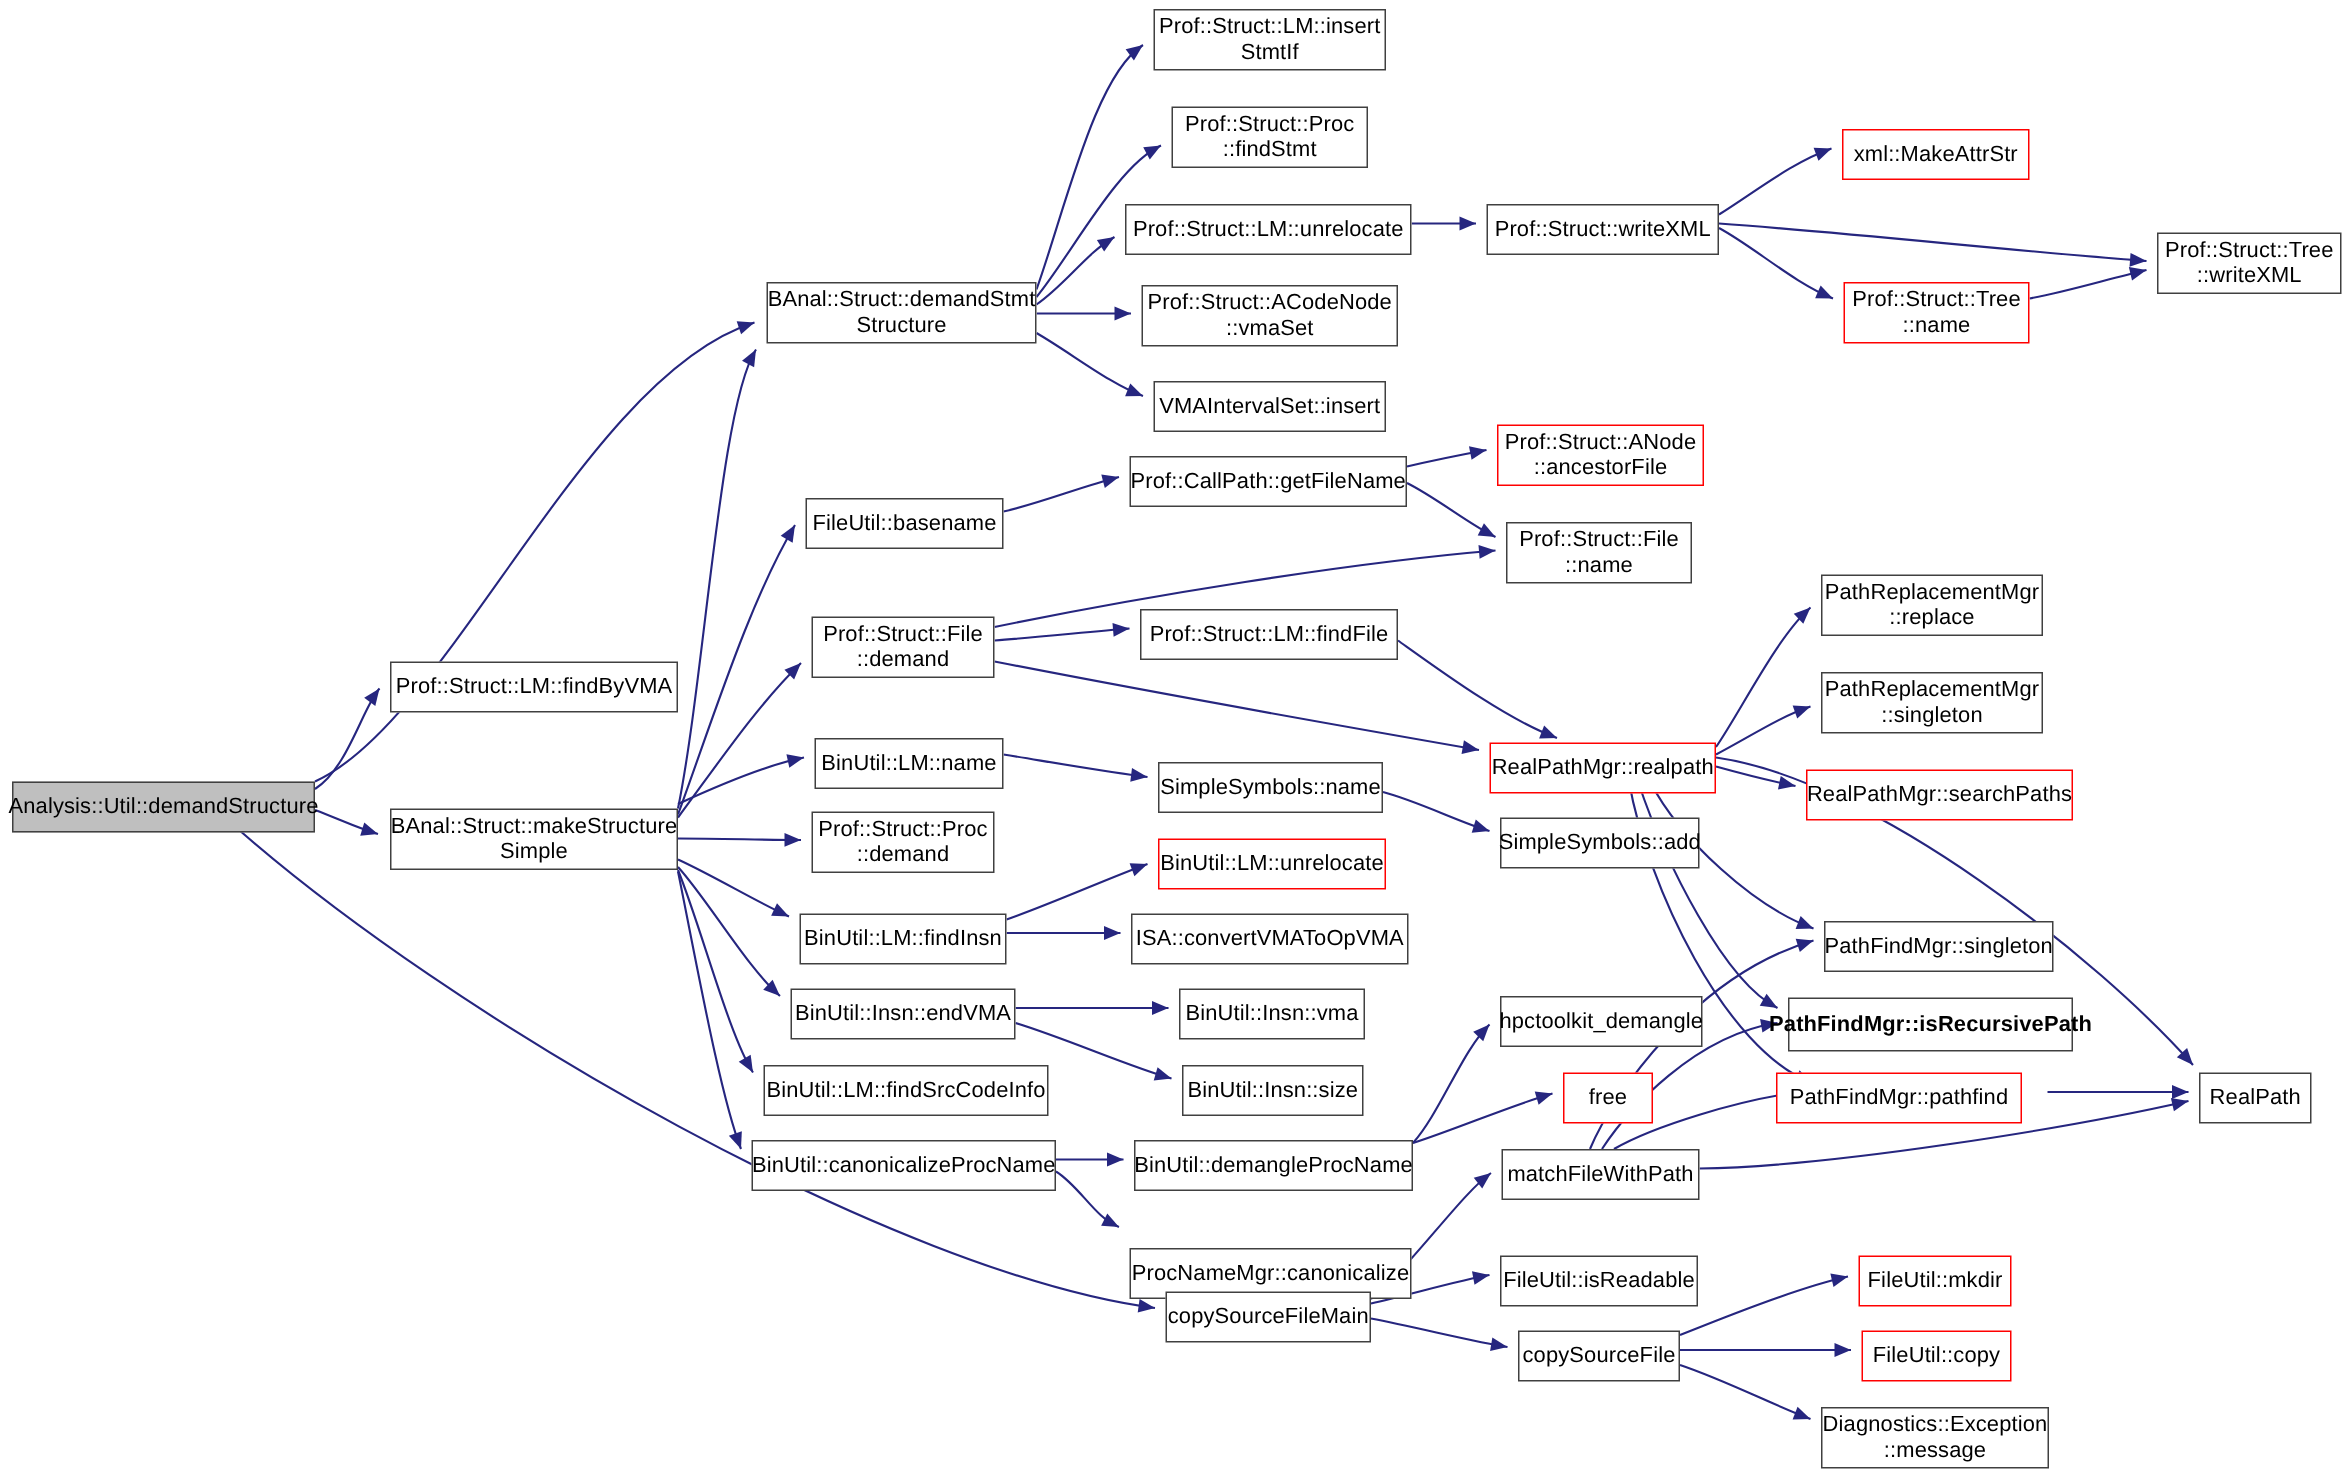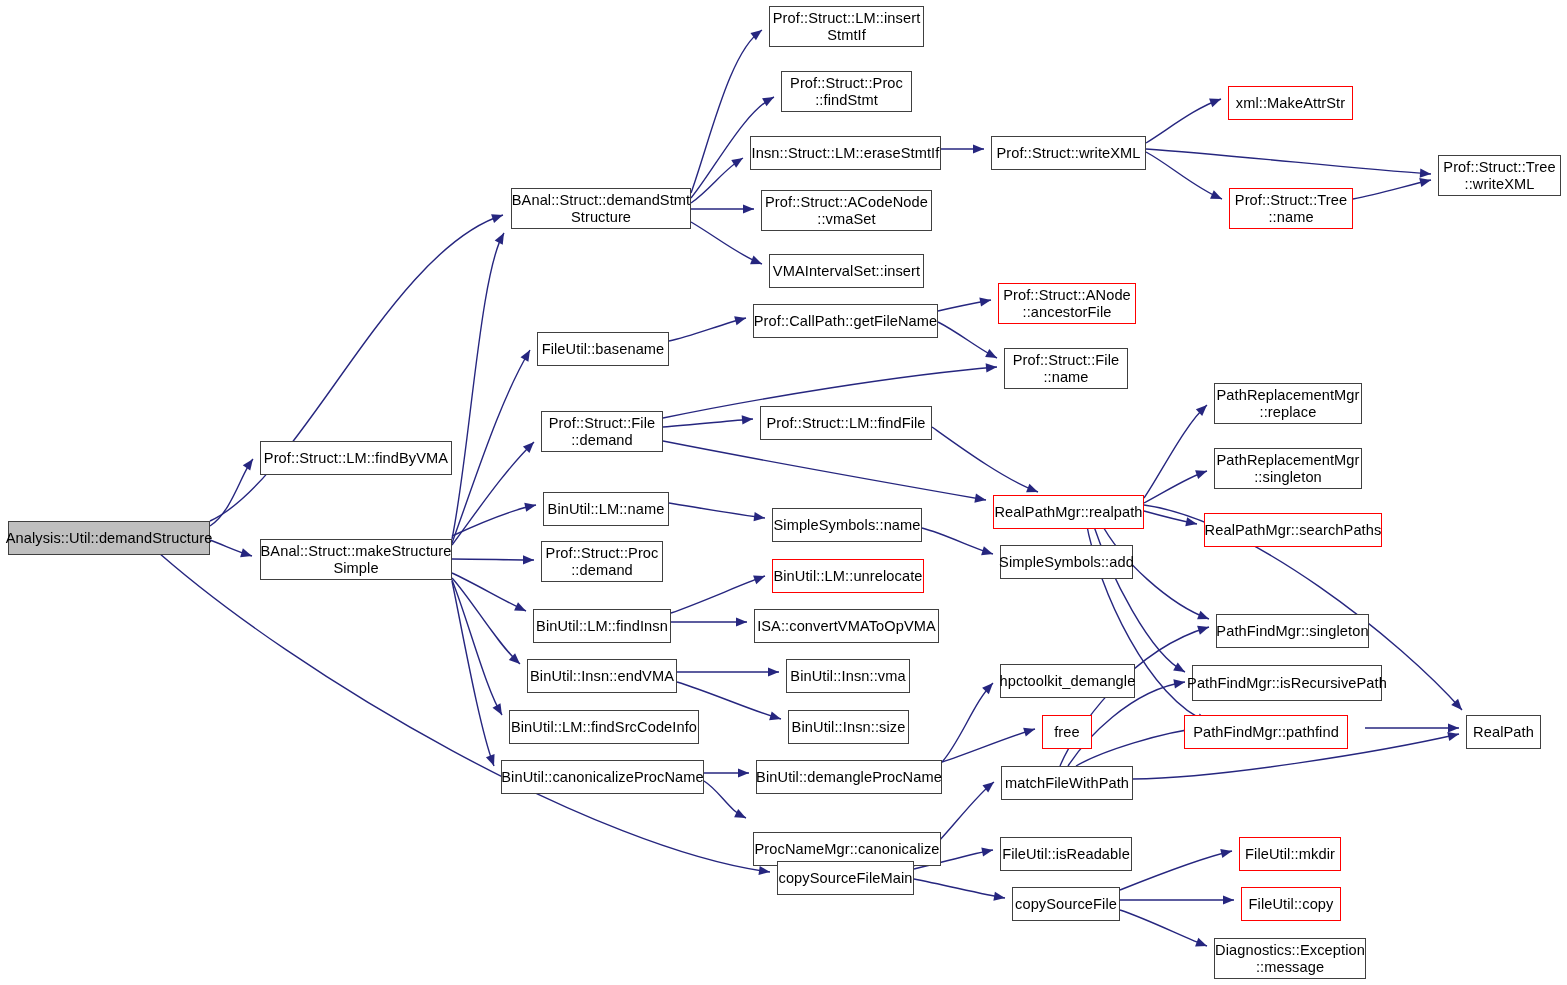--- a/index.html
+++ b/index.html
@@ -190,7 +190,7 @@
 StmtIf</div>
     <div class="node" style="left: 781px; top: 71px; width: 131px; height: 41px;">Prof::Struct::Proc
 ::findStmt</div>
-    <div class="node" style="left: 750px; top: 136px; width: 191px; height: 26px;">Insn::Struct::LM::eraseStmtIf</div>
+    <div class="node" style="left: 750px; top: 136px; width: 191px; height: 26px;">Prof::Struct::LM::unrelocate</div>
     <div class="node" style="left: 761px; top: 190px; width: 171px; height: 41px;">Prof::Struct::ACodeNode
 ::vmaSet</div>
     <div class="node" style="left: 769px; top: 254px; width: 155px; height: 26px;">VMAIntervalSet::insert</div>

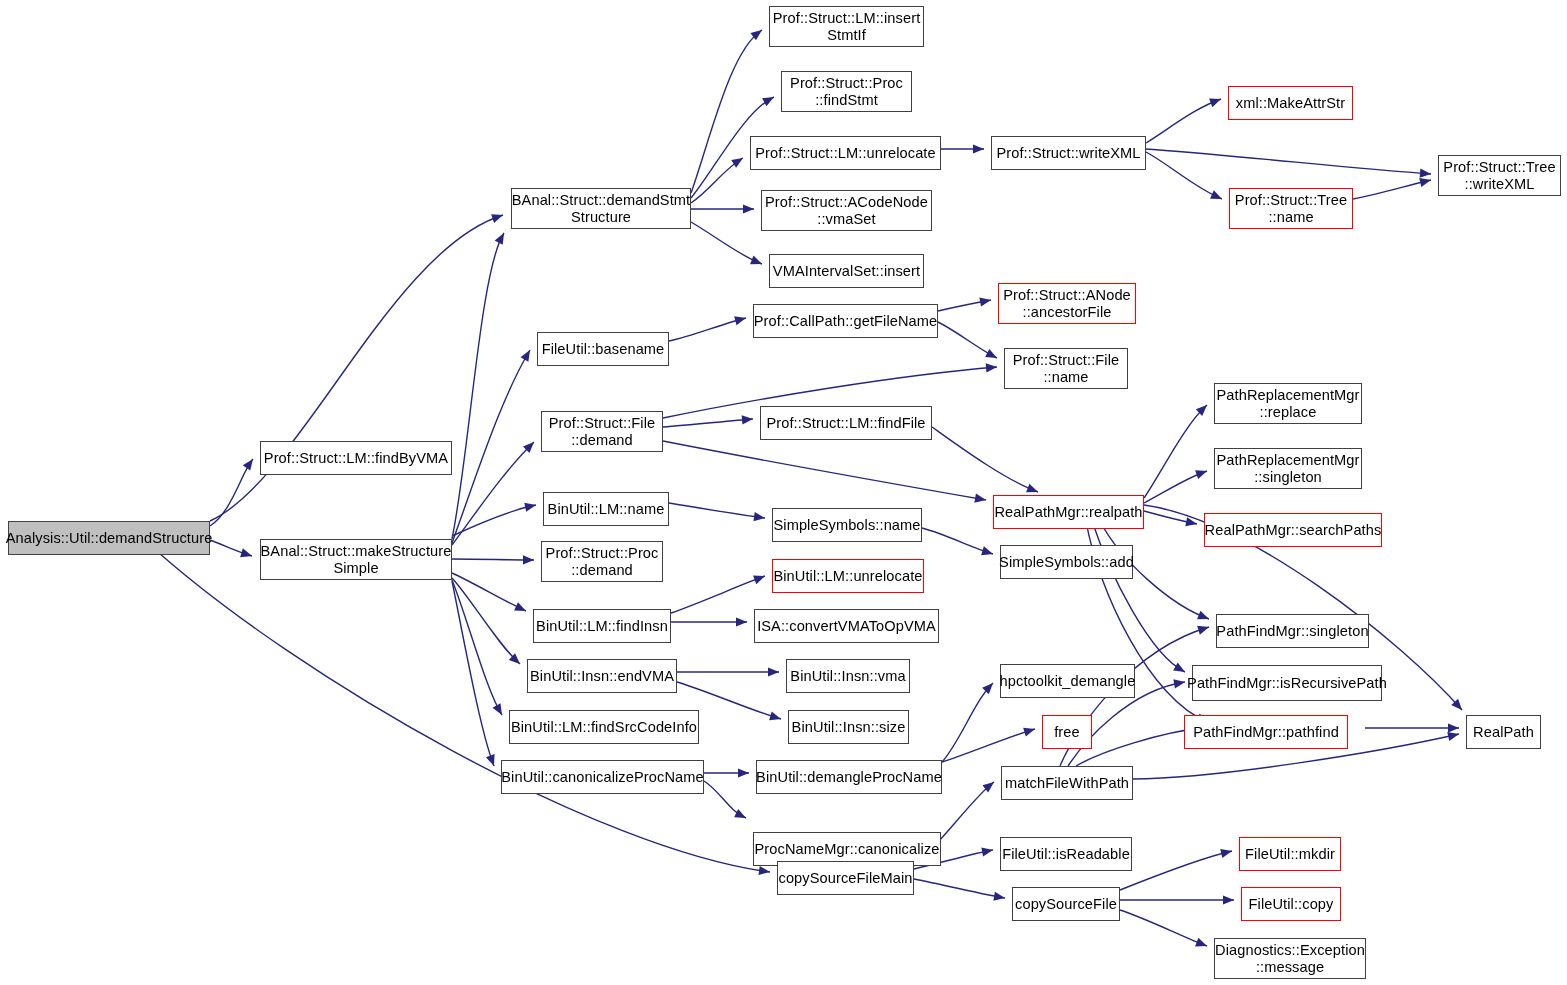--- a/index.html
+++ b/index.html
@@ -234,7 +234,7 @@
     <div class="node red" style="left: 1042px; top: 715px; width: 50px; height: 26px;">free</div>
     <div class="node" style="left: 1001px; top: 766px; width: 132px; height: 26px;">matchFileWithPath</div>
     <div class="node" style="left: 1216px; top: 614px; width: 153px; height: 26px;">PathFindMgr::singleton</div>
-    <div class="node" style="left: 1192px; top: 665px; width: 190px; height: 36px;">PathFindMgr::isRecursivePath</div>
+    <div class="node" style="left: 1192px; top: 665px; width: 190px; height: 36px; font-weight: bold;">PathFindMgr::isRecursivePath</div>
     <div class="node red" style="left: 1184px; top: 715px; width: 164px; height: 26px;">PathFindMgr::pathfind</div>
     <div class="node" style="left: 1466px; top: 715px; width: 75px; height: 26px;">RealPath</div>
     <div class="node" style="left: 777px; top: 861px; width: 137px; height: 26px;">copySourceFileMain</div>

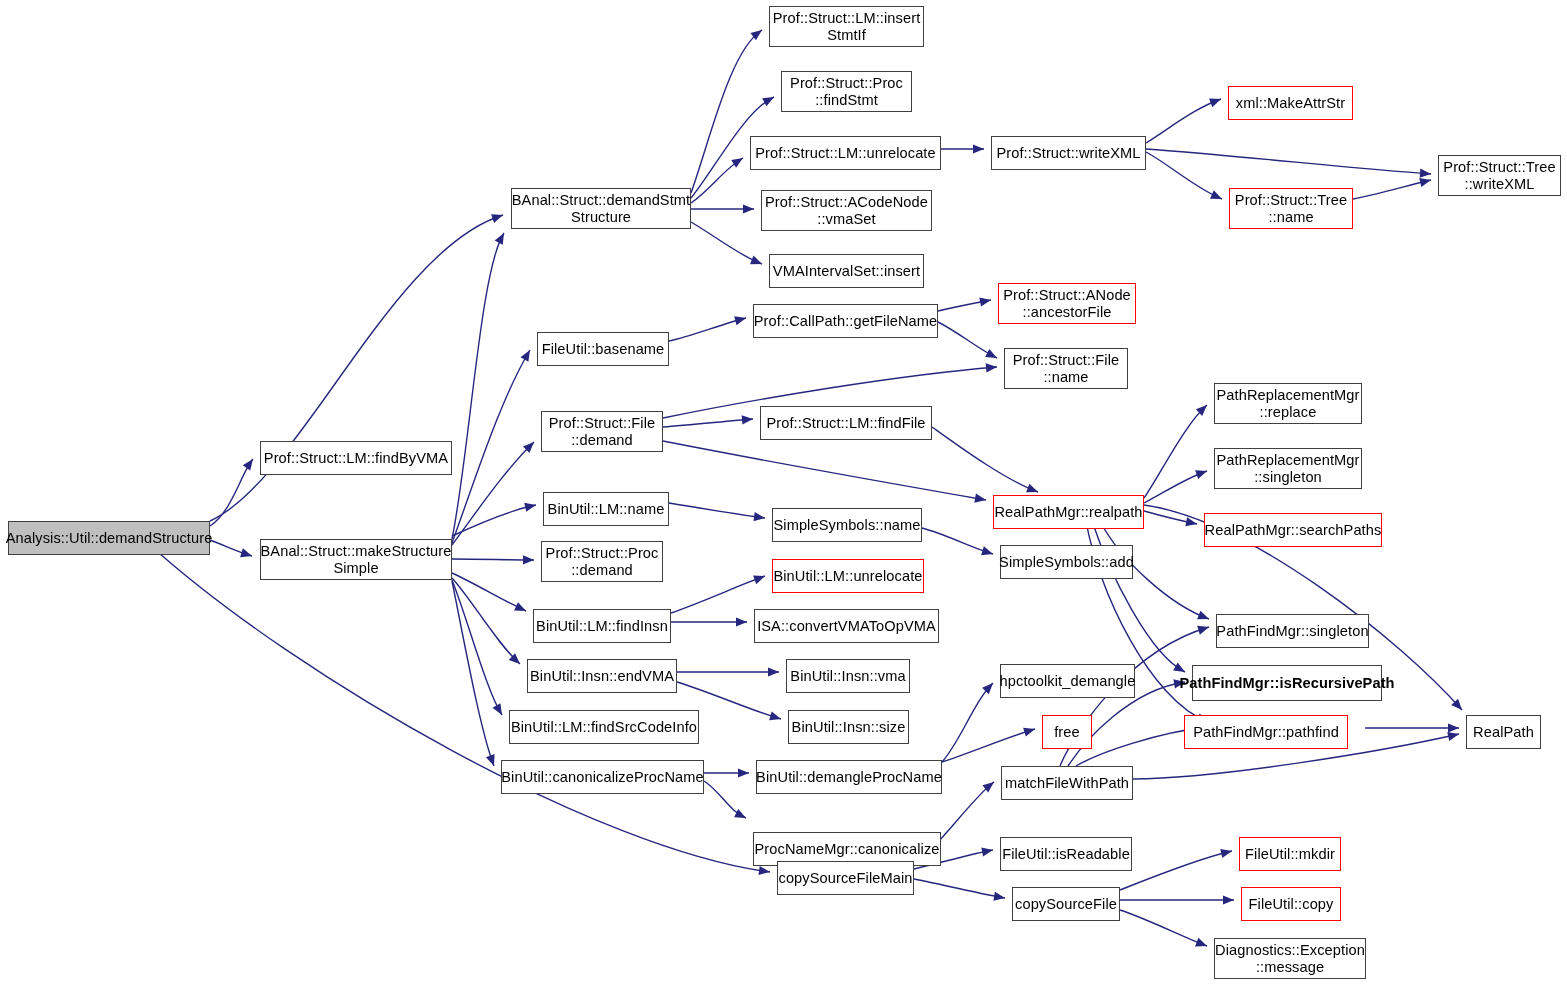--- a/index.html
+++ b/index.html
@@ -231,7 +231,7 @@
     <div class="node" style="left: 756px; top: 760px; width: 186px; height: 26px;">BinUtil::demangleProcName</div>
     <div class="node" style="left: 753px; top: 811px; width: 188px; height: 26px; margin-top: 21px;">ProcNameMgr::canonicalize</div>
     <div class="node" style="left: 1000px; top: 664px; width: 135px; height: 26px;">hpctoolkit_demangle</div>
-    <div class="node red" style="left: 1042px; top: 715px; width: 50px; height: 26px;">free</div>
+    <div class="node red" style="left: 1042px; top: 715px; width: 60px; height: 26px;">free</div>
     <div class="node" style="left: 1001px; top: 766px; width: 132px; height: 26px;">matchFileWithPath</div>
     <div class="node" style="left: 1216px; top: 614px; width: 153px; height: 26px;">PathFindMgr::singleton</div>
     <div class="node" style="left: 1192px; top: 665px; width: 190px; height: 36px; font-weight: bold;">PathFindMgr::isRecursivePath</div>

